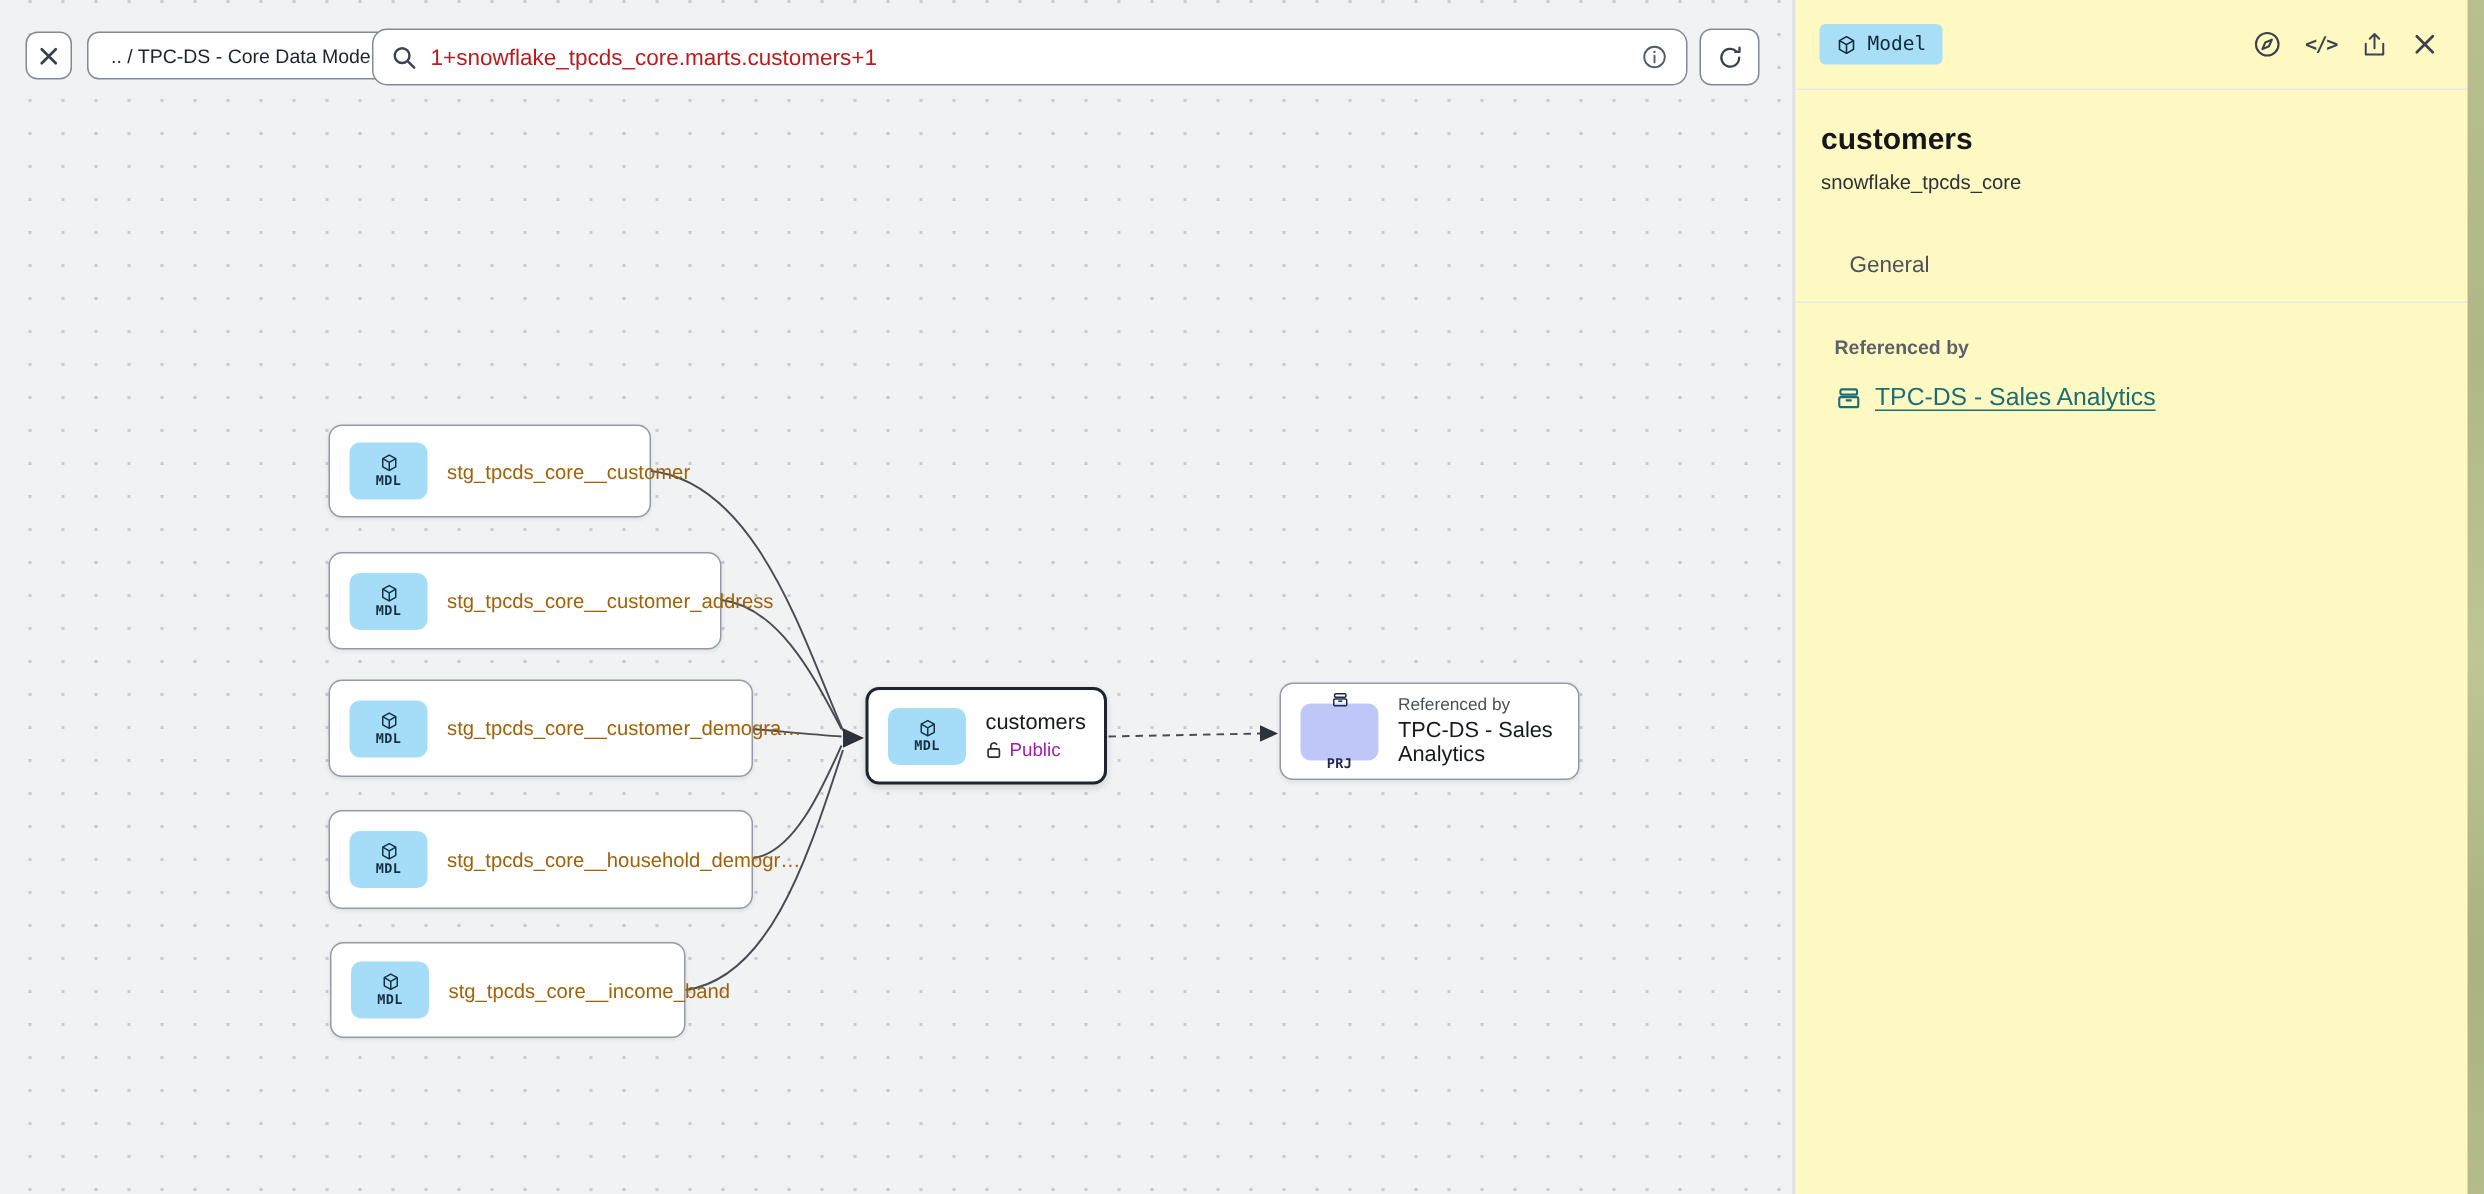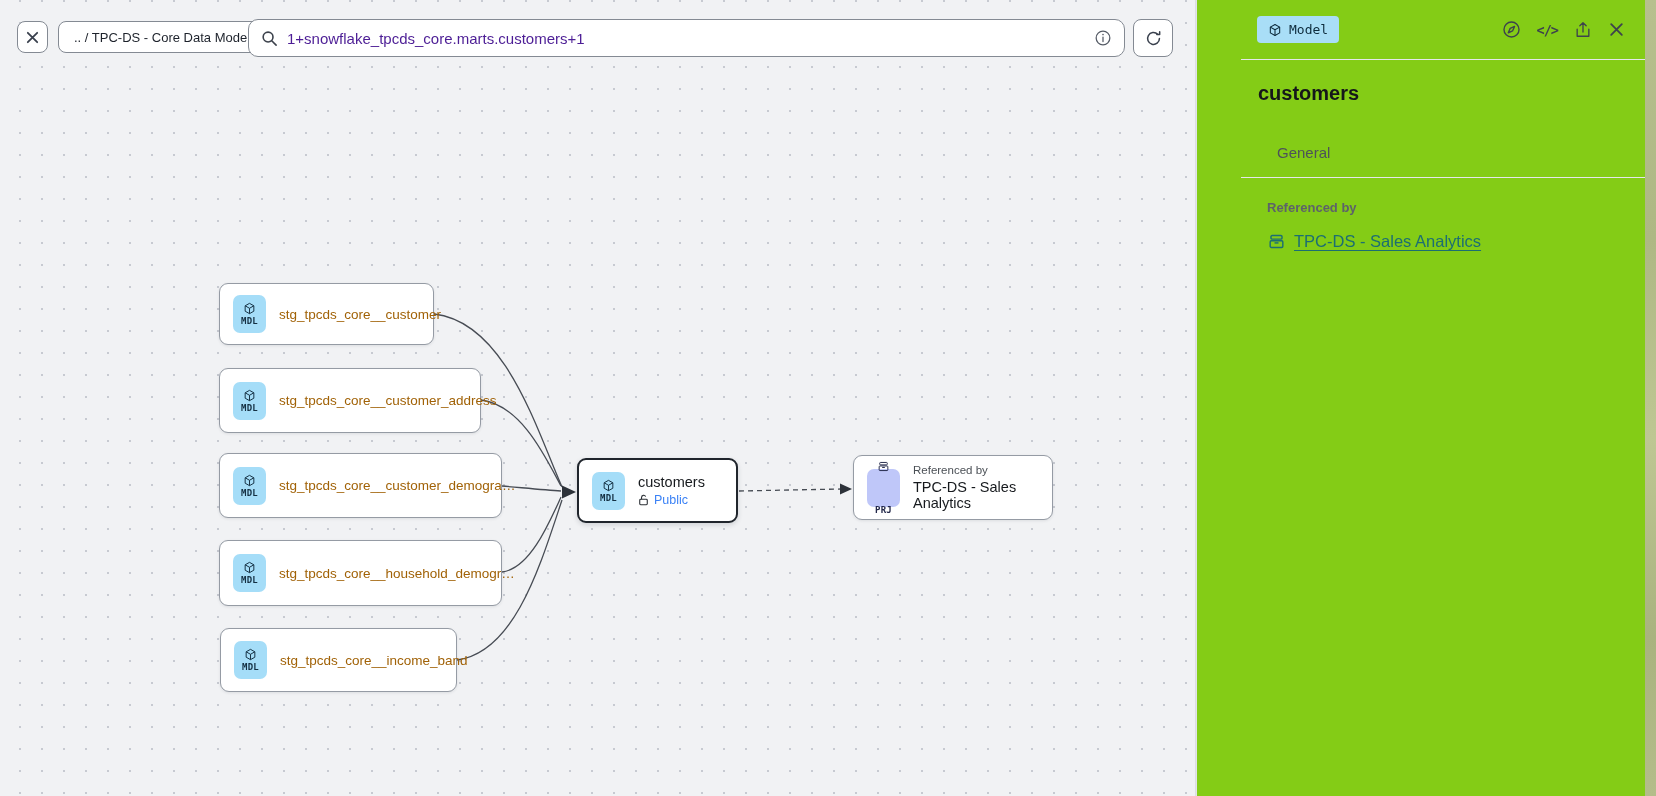--- a/index.html
+++ b/index.html
@@ -25,7 +25,7 @@
   .searchbar { position:absolute; left:248px; top:19px; width:877px; height:38px;
     background:#fff; border:1.5px solid #848a93; border-radius:10px;
     display:flex; align-items:center; padding:0 12px; gap:9px; }
-  .searchbar input { flex:1; border:none; outline:none; font-size:15px; color:#4c1d95;
+  .searchbar input { flex:1; border:none; outline:none; font-size:15px; color:#b91c1c;
     font-family:"Liberation Sans","DejaVu Sans",sans-serif; background:transparent; }
   .icon { display:inline-flex; align-items:center; justify-content:center; }
 

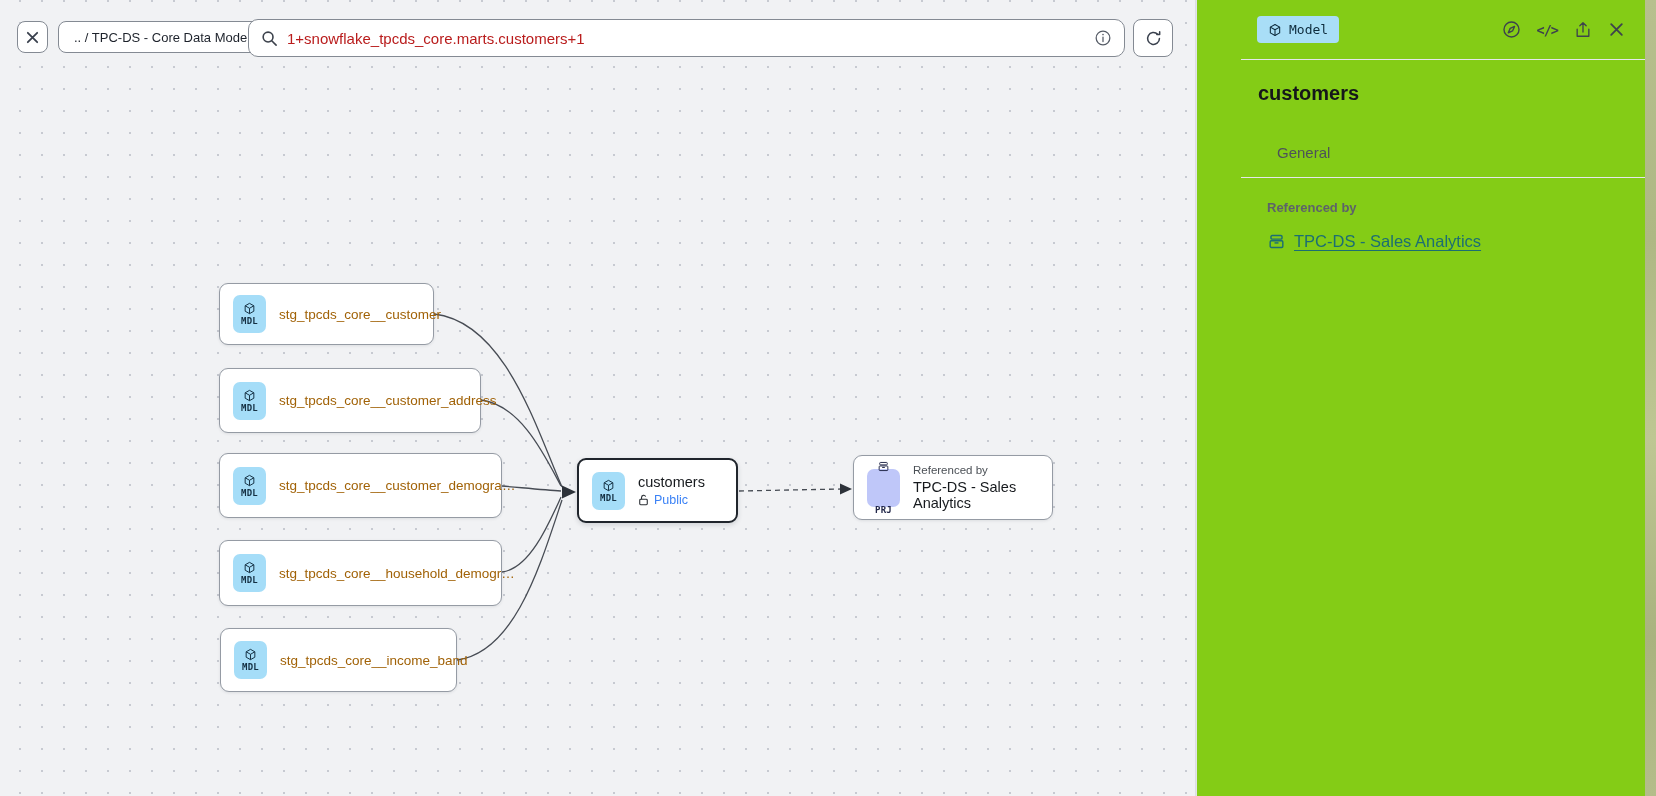--- a/index.html
+++ b/index.html
@@ -47,8 +47,8 @@
   .node .kicker { font-size:11.5px; color:#4b5056; }
 
   
-  .panel { width:449px; height:796px; background:#84cc16; display:flex; flex-direction:column;
-    border-left:1px solid #e2e4e7;padding-left:44px; }
+  .panel { width:449px; height:796px; background:#fef9c3; display:flex; flex-direction:column;
+    border-left:1px solid #e2e4e7; }
   .panel-head { height:60px; flex:none; display:flex; align-items:center;
     padding:0 20px 0 16px; border-bottom:1px solid #e5e7ea; }
   .type-badge { display:inline-flex; align-items:center; gap:7px; background:#a9def7;

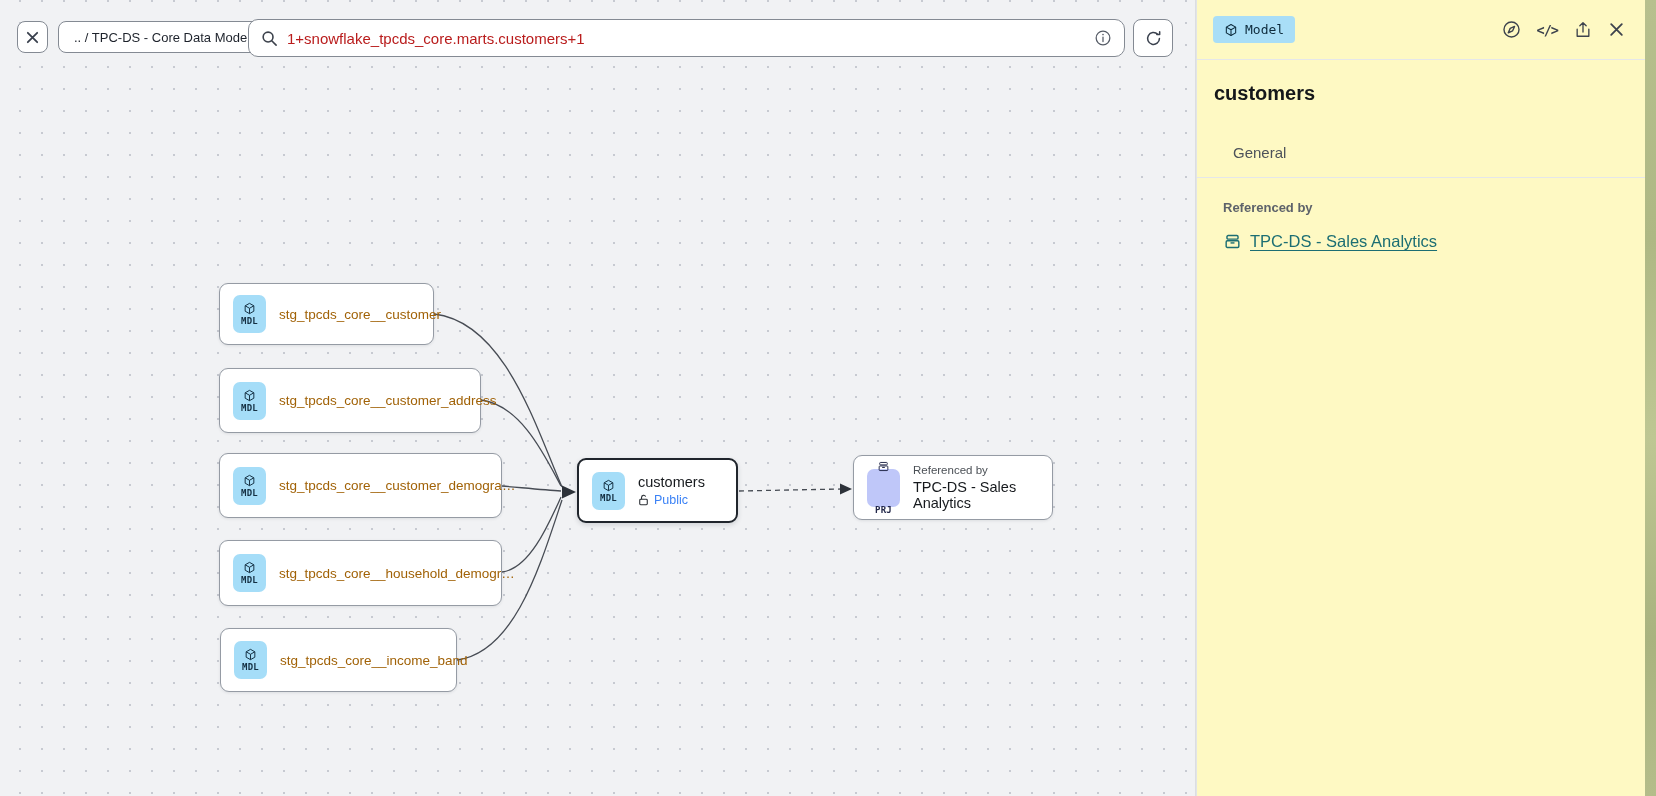--- a/index.html
+++ b/index.html
@@ -284,6 +284,7 @@
 
     <div class="panel-body">
       <div class="p-title">customers</div>
+      <div class="p-sub">snowflake_tpcds_core</div>
     </div>
 
     <div class="tabs">

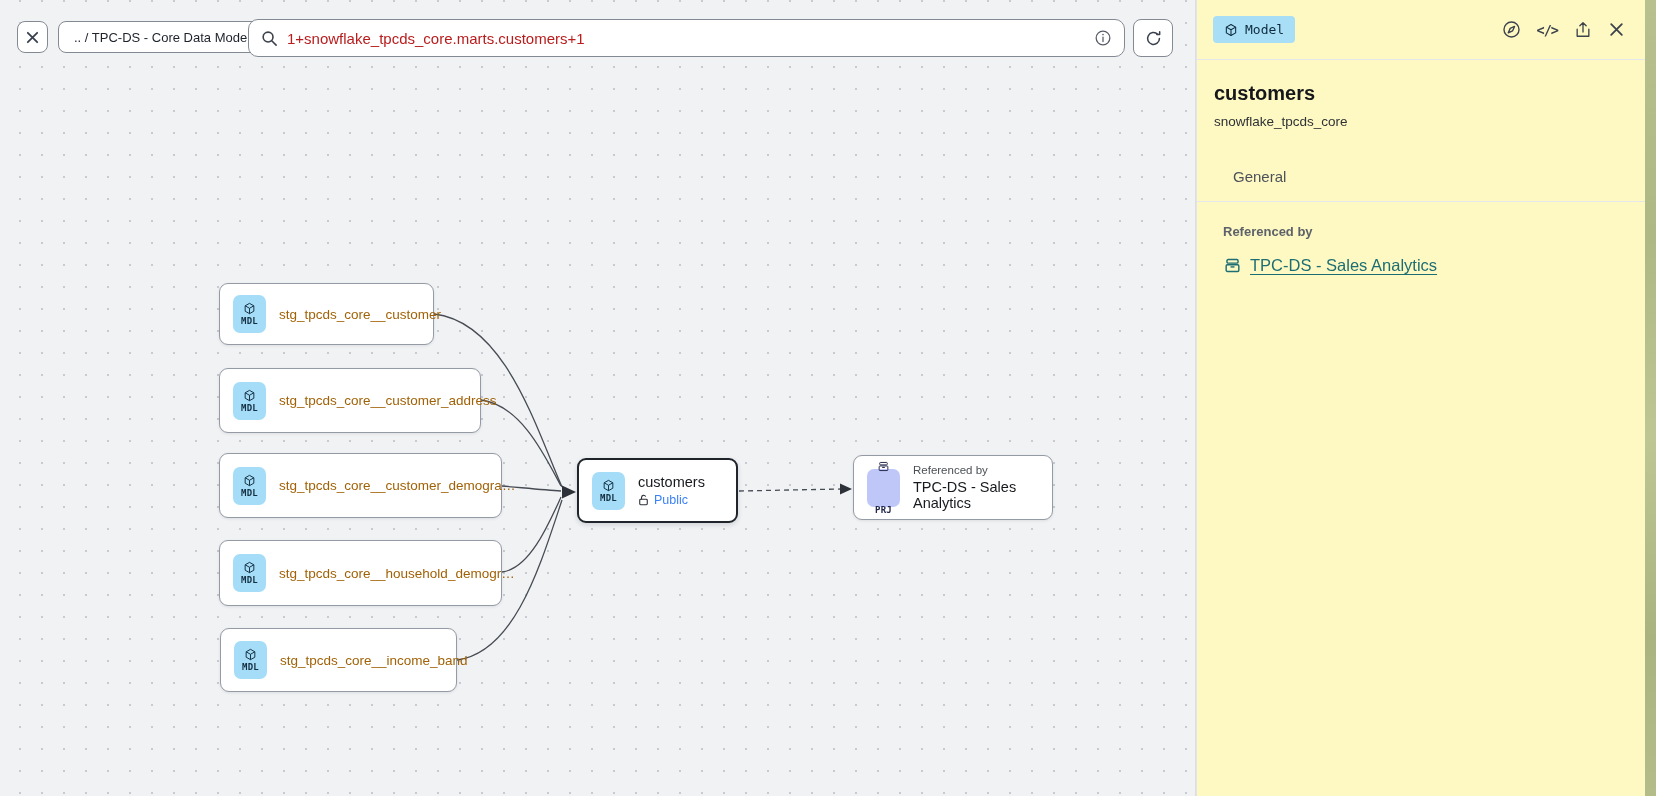--- a/index.html
+++ b/index.html
@@ -34,7 +34,7 @@
     display:flex; align-items:center; gap:13px; padding:0 16px 0 13px;
     box-shadow:0 1px 3px rgba(40,45,55,.10); cursor:pointer; }
   .node.selected { border:2px solid #20252c; box-shadow:0 2px 5px rgba(40,45,55,.16); }
-  .nbadge { width:33px; height:38px; border-radius:7px; display:flex; flex-direction:column;
+  .nbadge { width:52px; height:38px; border-radius:7px; display:flex; flex-direction:column;
     align-items:center; justify-content:center; gap:1px; flex:none; color:#142f42; }
   .nbadge.mdl { background:#a5ddf8; }
   .nbadge.prj { background:#bfc7f9; color:#23284a;gap:32px; }

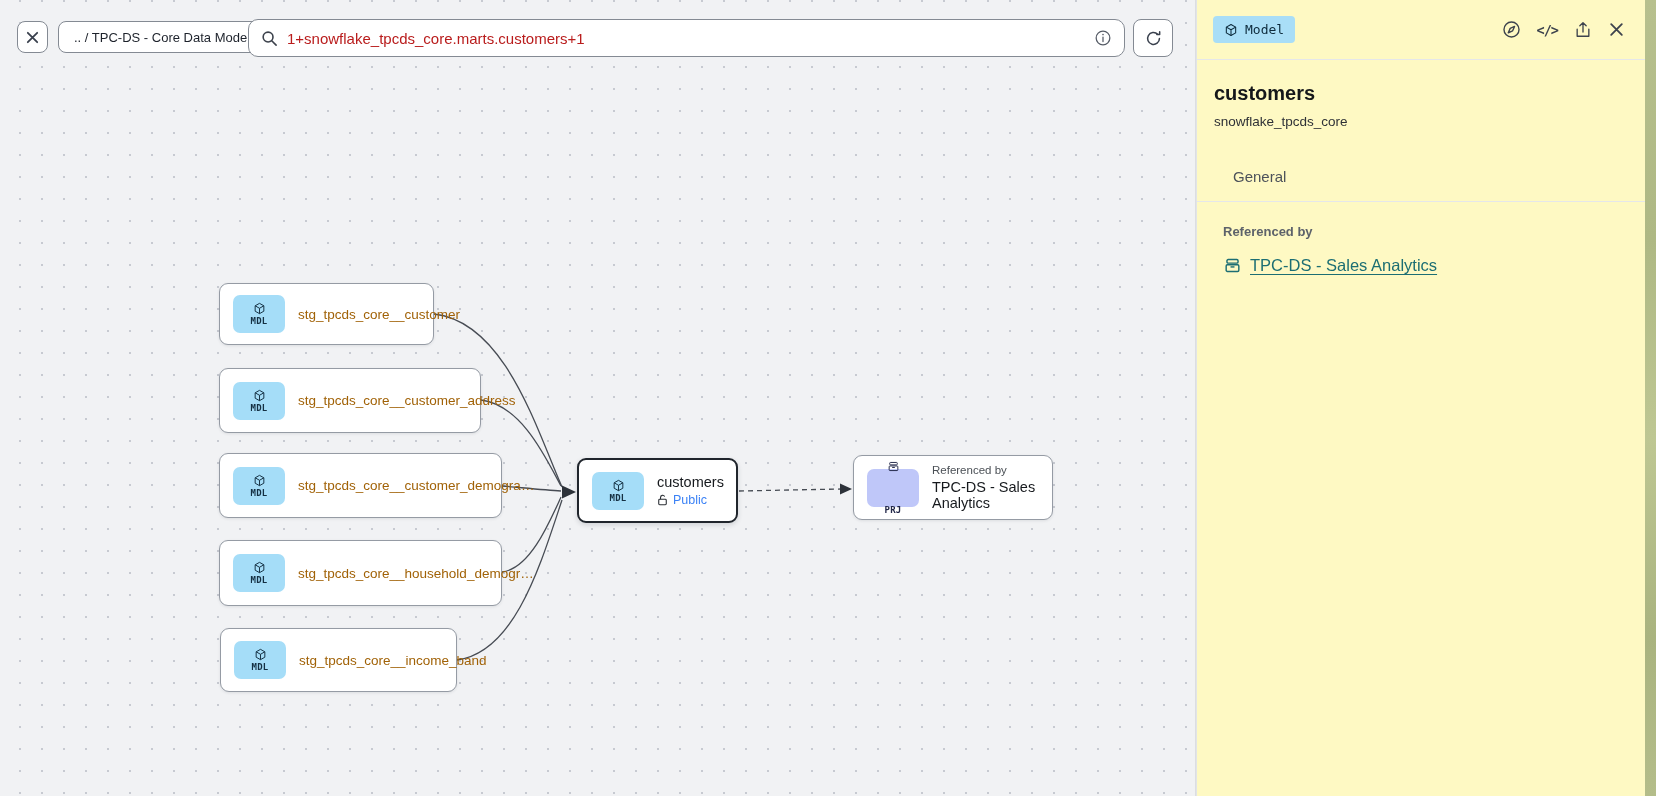--- a/index.html
+++ b/index.html
@@ -43,7 +43,7 @@
   .nlabel { font-size:13.5px; color:#a16207; white-space:nowrap; }
   .node .stack { display:flex; flex-direction:column; gap:3px; }
   .node .title { font-size:14.5px; color:#16191d; font-weight:500; }
-  .node .vis { display:flex; align-items:center; gap:5px; font-size:12.5px; color:#3b82f6; }
+  .node .vis { display:flex; align-items:center; gap:5px; font-size:12.5px; color:#a21caf; }
   .node .kicker { font-size:11.5px; color:#4b5056; }
 
   

